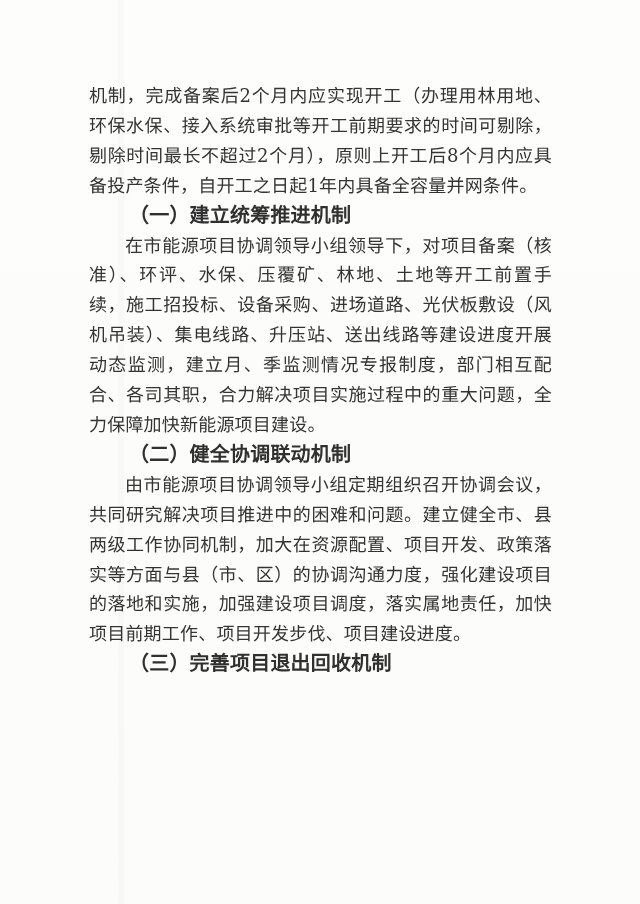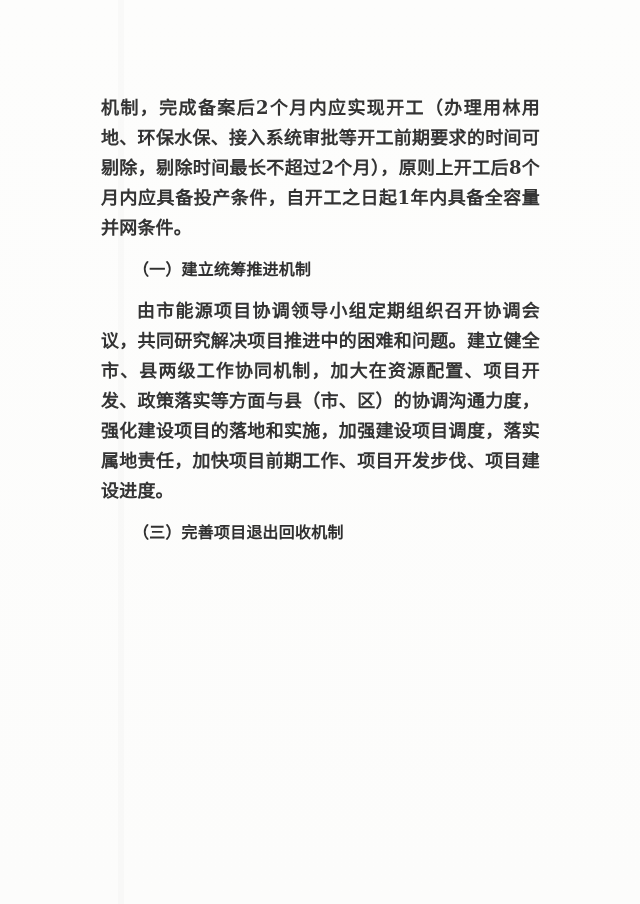--- a/index.html
+++ b/index.html
@@ -41,9 +41,8 @@
     letter-spacing: 0.2px;
   }
   .content p {
-    margin: 12px;
+    margin: 0;
     padding: 0;
-    font-weight: bold;
   }
   .para {
     text-indent: 2em;

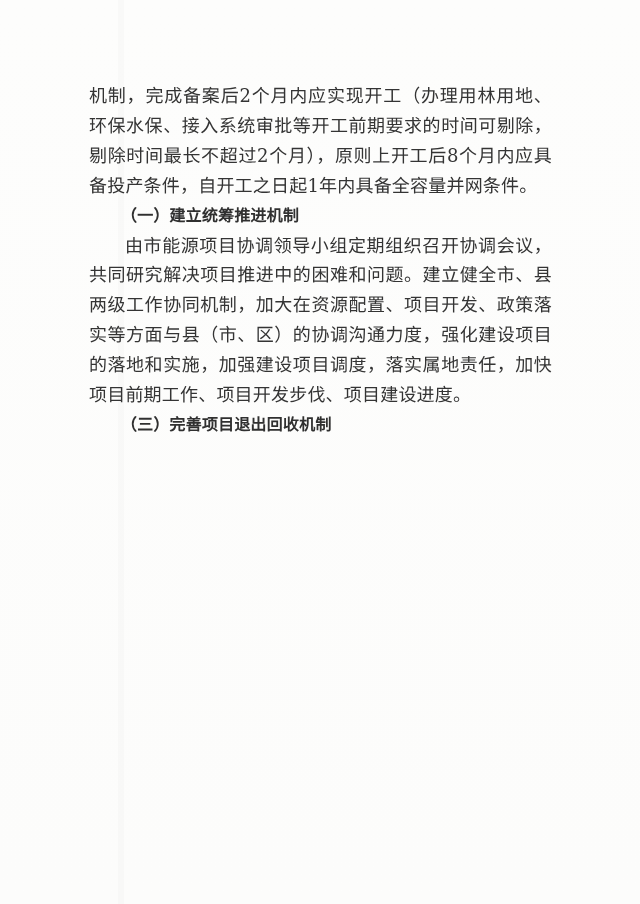--- a/index.html
+++ b/index.html
@@ -62,7 +62,7 @@
     text-indent: 2em;
     font-weight: bold;
     color: #303030;
-    font-size: 16px;
+    font-size: 20px;
   }
 </style>
 </head>

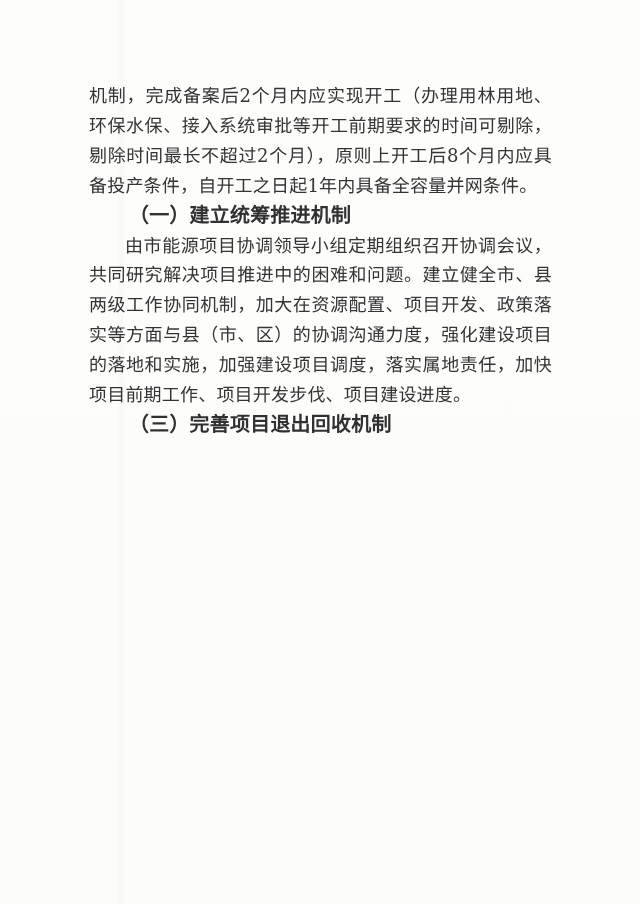--- a/index.html
+++ b/index.html
@@ -73,6 +73,7 @@
   <div class="content">
     <p class="para-continued">机制，完成备案后2个月内应实现开工（办理用林用地、环保水保、接入系统审批等开工前期要求的时间可剔除，剔除时间最长不超过2个月），原则上开工后8个月内应具备投产条件，自开工之日起1年内具备全容量并网条件。</p>
     <p class="h2">（一）建立统筹推进机制</p>
+    <p class="para">在市能源项目协调领导小组领导下，对项目备案（核准）、环评、水保、压覆矿、林地、土地等开工前置手续，施工招投标、设备采购、进场道路、光伏板敷设（风机吊装）、集电线路、升压站、送出线路等建设进度开展动态监测，建立月、季监测情况专报制度，部门相互配合、各司其职，合力解决项目实施过程中的重大问题，全力保障加快新能源项目建设。</p>
     <p class="para">由市能源项目协调领导小组定期组织召开协调会议，共同研究解决项目推进中的困难和问题。建立健全市、县两级工作协同机制，加大在资源配置、项目开发、政策落实等方面与县（市、区）的协调沟通力度，强化建设项目的落地和实施，加强建设项目调度，落实属地责任，加快项目前期工作、项目开发步伐、项目建设进度。</p>
     <p class="h2">（三）完善项目退出回收机制</p>
   </div>

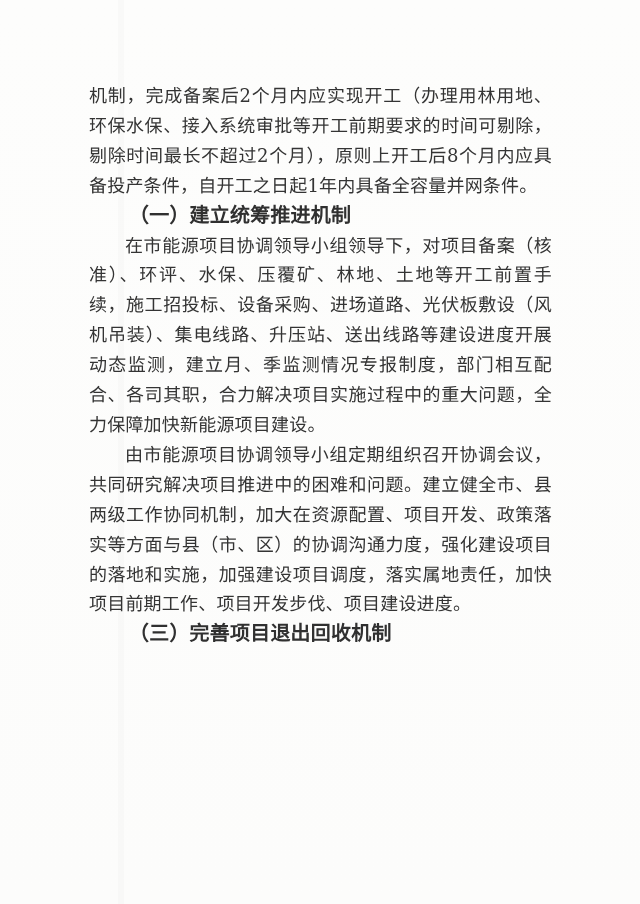--- a/index.html
+++ b/index.html
@@ -74,6 +74,7 @@
     <p class="para-continued">机制，完成备案后2个月内应实现开工（办理用林用地、环保水保、接入系统审批等开工前期要求的时间可剔除，剔除时间最长不超过2个月），原则上开工后8个月内应具备投产条件，自开工之日起1年内具备全容量并网条件。</p>
     <p class="h2">（一）建立统筹推进机制</p>
     <p class="para">在市能源项目协调领导小组领导下，对项目备案（核准）、环评、水保、压覆矿、林地、土地等开工前置手续，施工招投标、设备采购、进场道路、光伏板敷设（风机吊装）、集电线路、升压站、送出线路等建设进度开展动态监测，建立月、季监测情况专报制度，部门相互配合、各司其职，合力解决项目实施过程中的重大问题，全力保障加快新能源项目建设。</p>
+    <p class="h2">（二）健全协调联动机制</p>
     <p class="para">由市能源项目协调领导小组定期组织召开协调会议，共同研究解决项目推进中的困难和问题。建立健全市、县两级工作协同机制，加大在资源配置、项目开发、政策落实等方面与县（市、区）的协调沟通力度，强化建设项目的落地和实施，加强建设项目调度，落实属地责任，加快项目前期工作、项目开发步伐、项目建设进度。</p>
     <p class="h2">（三）完善项目退出回收机制</p>
   </div>

